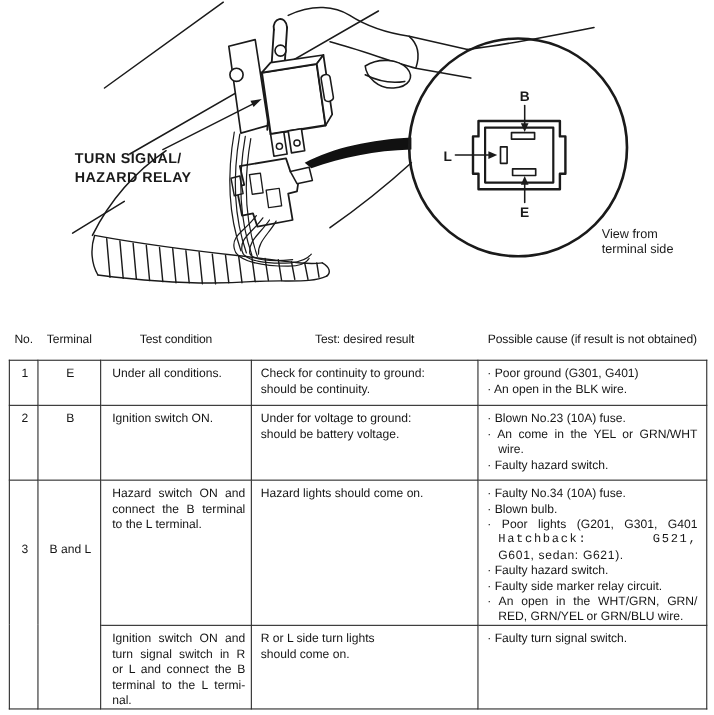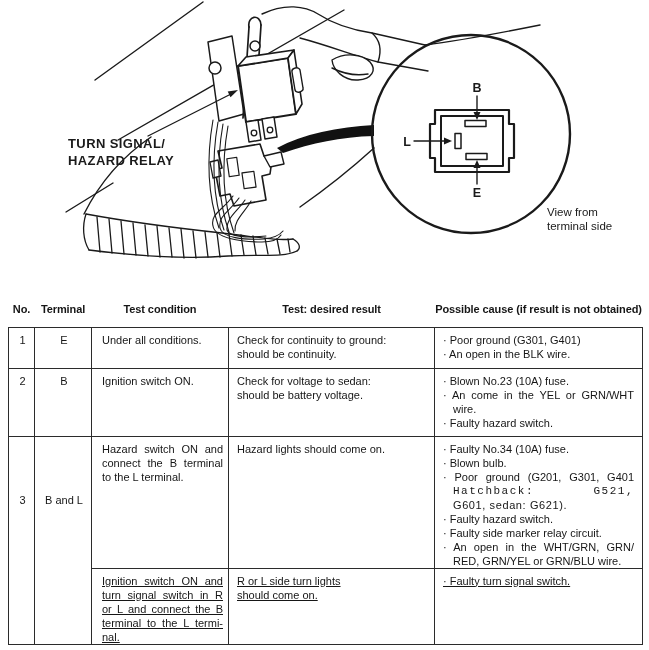--- a/index.html
+++ b/index.html
@@ -15,7 +15,7 @@
   .tblwrap{position:absolute;left:8px;top:297px;width:634px;}
   table.tt{border-collapse:collapse;table-layout:fixed;width:634px;font-size:11px;line-height:14px;color:#161616;}
   table.tt td,table.tt th{box-sizing:border-box;overflow:visible;}
-  table.tt thead th{border:none;font-weight:bold;text-align:center;vertical-align:bottom;
+  table.tt thead th{border:none;font-weight:normal;text-align:center;vertical-align:bottom;
                     padding:0 0 11px 0;height:30px;white-space:nowrap;font-size:11px;letter-spacing:-0.1px;}
   table.tt tbody td{border:1px solid #2b2b2b;vertical-align:top;padding:5px 6px 0 8px;}
   td.cellhead{text-align:center;vertical-align:middle;padding:0 2px;}

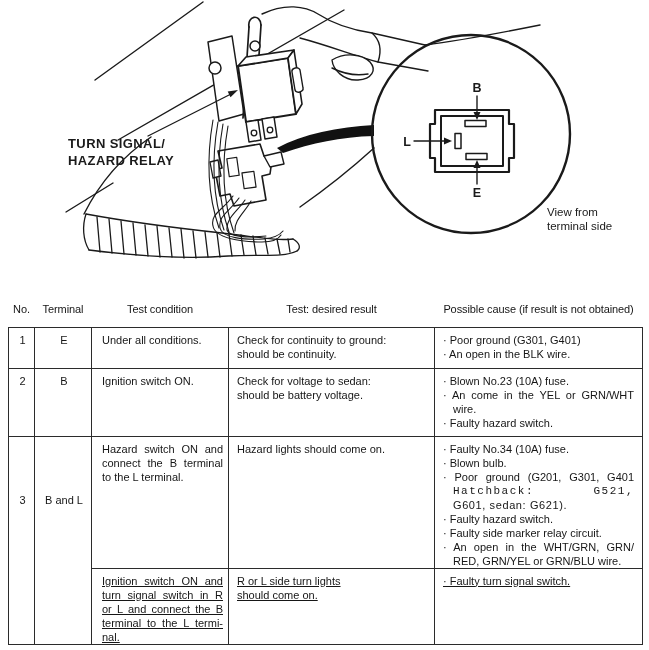--- a/index.html
+++ b/index.html
@@ -209,7 +209,7 @@
               <div class="ln">Ignition switch ON.</div>
             </td>
             <td class="res">
-              <div class="ln">Check for voltage to sedan:</div>
+              <div class="ln">Under for voltage to ground:</div>
               <div class="ln">should be battery voltage.</div>
             </td>
             <td class="cause">

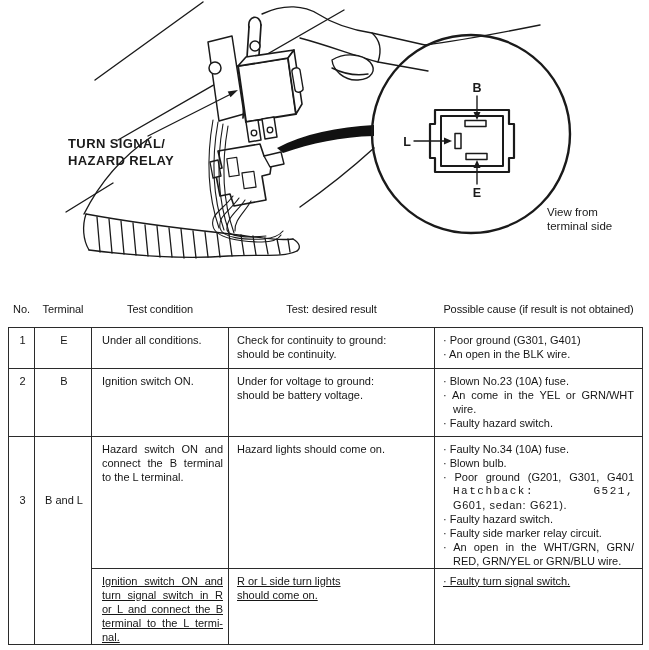--- a/index.html
+++ b/index.html
@@ -244,7 +244,7 @@
                 <div class="ln">· Blown bulb.</div>
               </div>
               <div class="cz">
-                <div class="ln jl">· Poor ground (G201, G301, G401</div>
+                <div class="ln jl">· Poor lights (G201, G301, G401</div>
                 <div class="ln cont jl ls">Hatchback: G521,</div>
                 <div class="ln cont ls2">G601, sedan: G621).</div>
               </div>

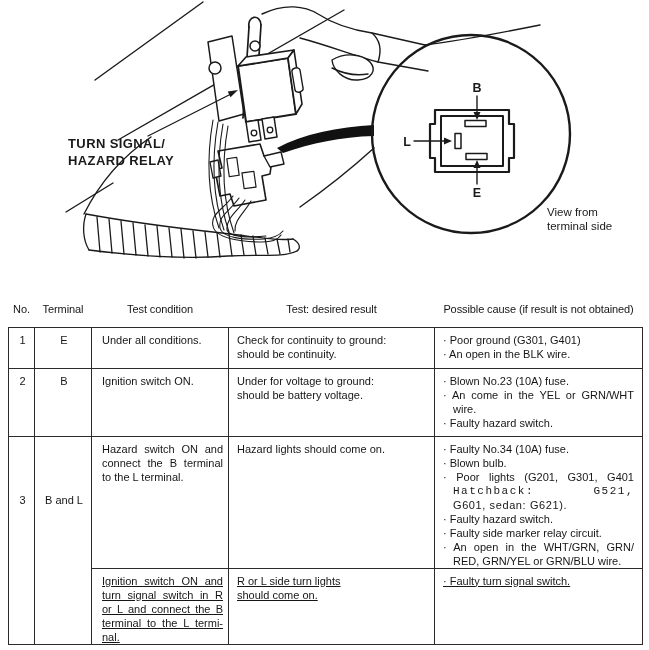--- a/index.html
+++ b/index.html
@@ -23,7 +23,7 @@
   td.cond{padding-left:10px !important;padding-right:5px !important;}
   td.res{padding-left:8px !important;}
   td.cause{padding-left:8px !important;padding-right:8px !important;}
-  tr.h41{height:41px;} tr.h68{height:68px;} tr.h132{height:132px;} tr.h74{height:74px;text-decoration:underline;}
+  tr.h41{height:41px;} tr.h68{height:68px;} tr.h132{height:132px;} tr.h74{height:74px;}
   .ln{min-height:14px;}
   .jl{text-align:justify;text-align-last:justify;}
   .cz .cont{margin-left:10px;}

